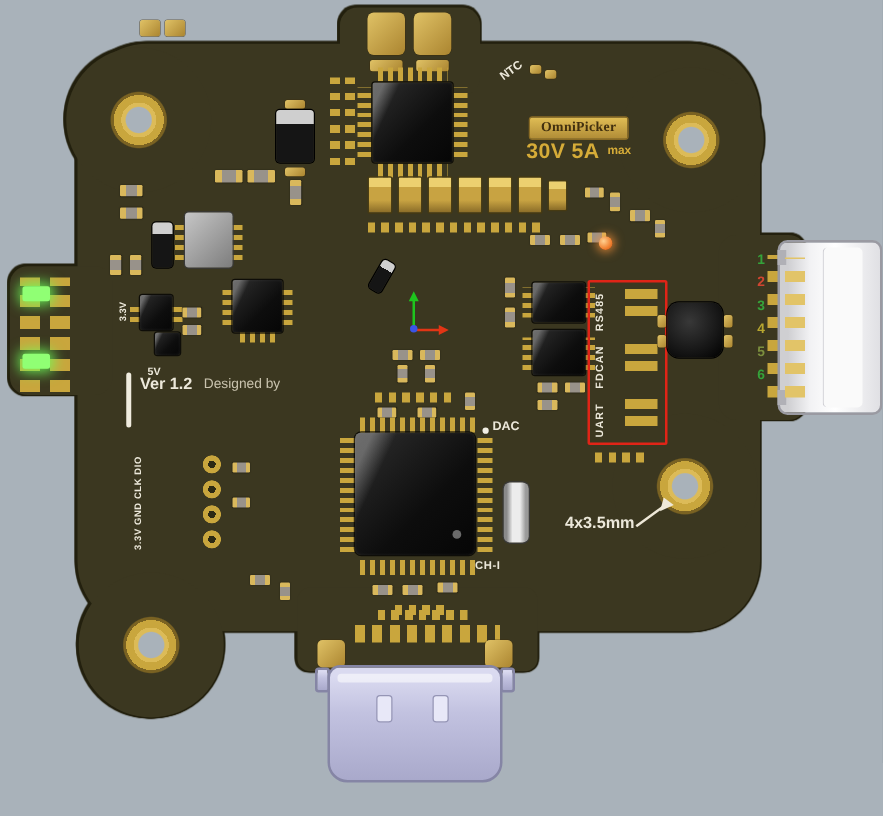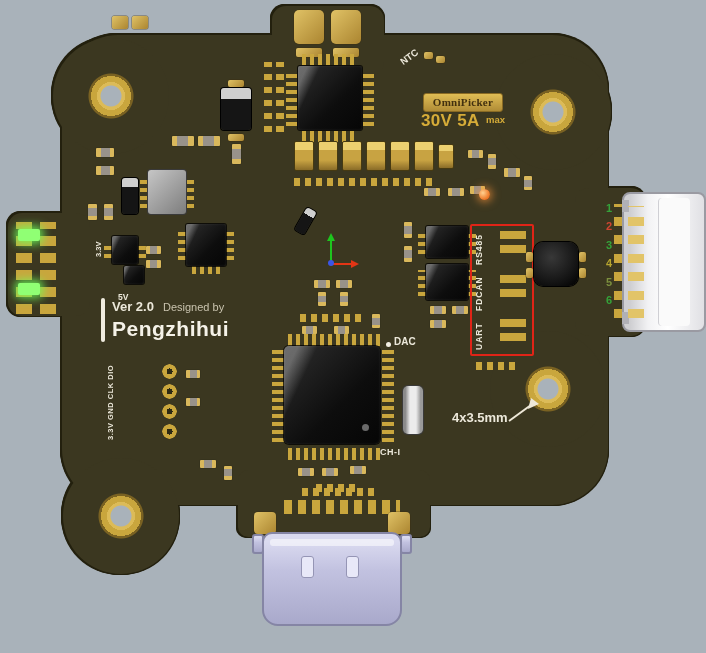--- a/index.html
+++ b/index.html
@@ -245,7 +245,7 @@
   <div class="silk" style="left:118px;top:292px;font-size:8.5px">5V</div>
 
   <div class="a" style="left:101px;top:298px;width:4px;height:44px;background:#f0ecdf;border-radius:2px"></div>
-  <div class="silk" style="left:112px;top:299px;font-size:13px;font-weight:600">Ver 2.0</div>
+  <div class="silk" style="left:112px;top:299px;font-size:13px;font-weight:600">Ver 1.2</div>
   <div class="silk" style="left:163px;top:301px;font-size:11px;font-weight:normal;color:#c9c3ae">Designed by</div>
   <div class="silk" style="left:112px;top:317px;font-size:21px;font-weight:800;letter-spacing:.5px;color:#f5f2e8">Pengzhihui</div>
 

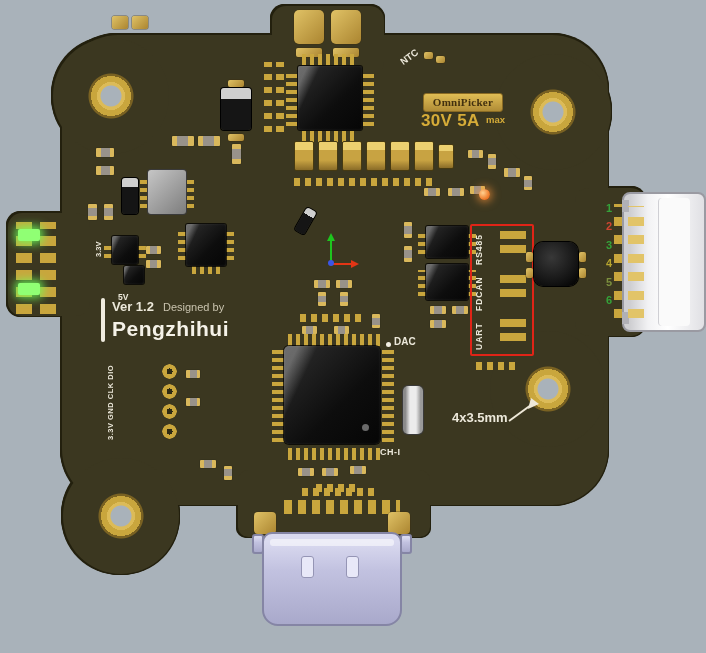--- a/index.html
+++ b/index.html
@@ -247,7 +247,6 @@
   <div class="a" style="left:101px;top:298px;width:4px;height:44px;background:#f0ecdf;border-radius:2px"></div>
   <div class="silk" style="left:112px;top:299px;font-size:13px;font-weight:600">Ver 1.2</div>
   <div class="silk" style="left:163px;top:301px;font-size:11px;font-weight:normal;color:#c9c3ae">Designed by</div>
-  <div class="silk" style="left:112px;top:317px;font-size:21px;font-weight:800;letter-spacing:.5px;color:#f5f2e8">Pengzhihui</div>
 
   <div class="silk" style="left:398px;top:58px;font-size:9.5px;transform:rotate(-36deg);transform-origin:left top">NTC</div>
   <div class="badge" style="left:423px;top:93px;width:80px;height:19px">OmniPicker</div>

